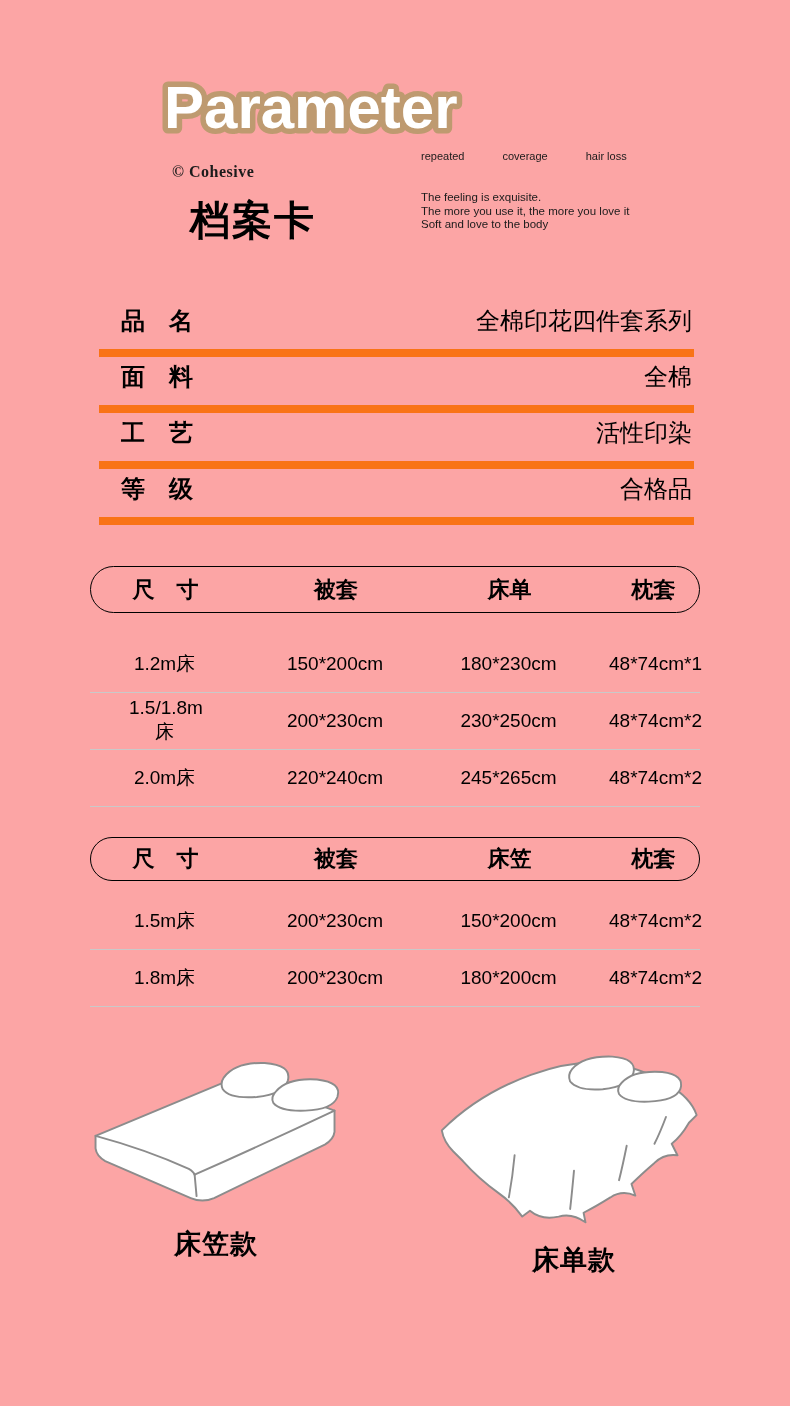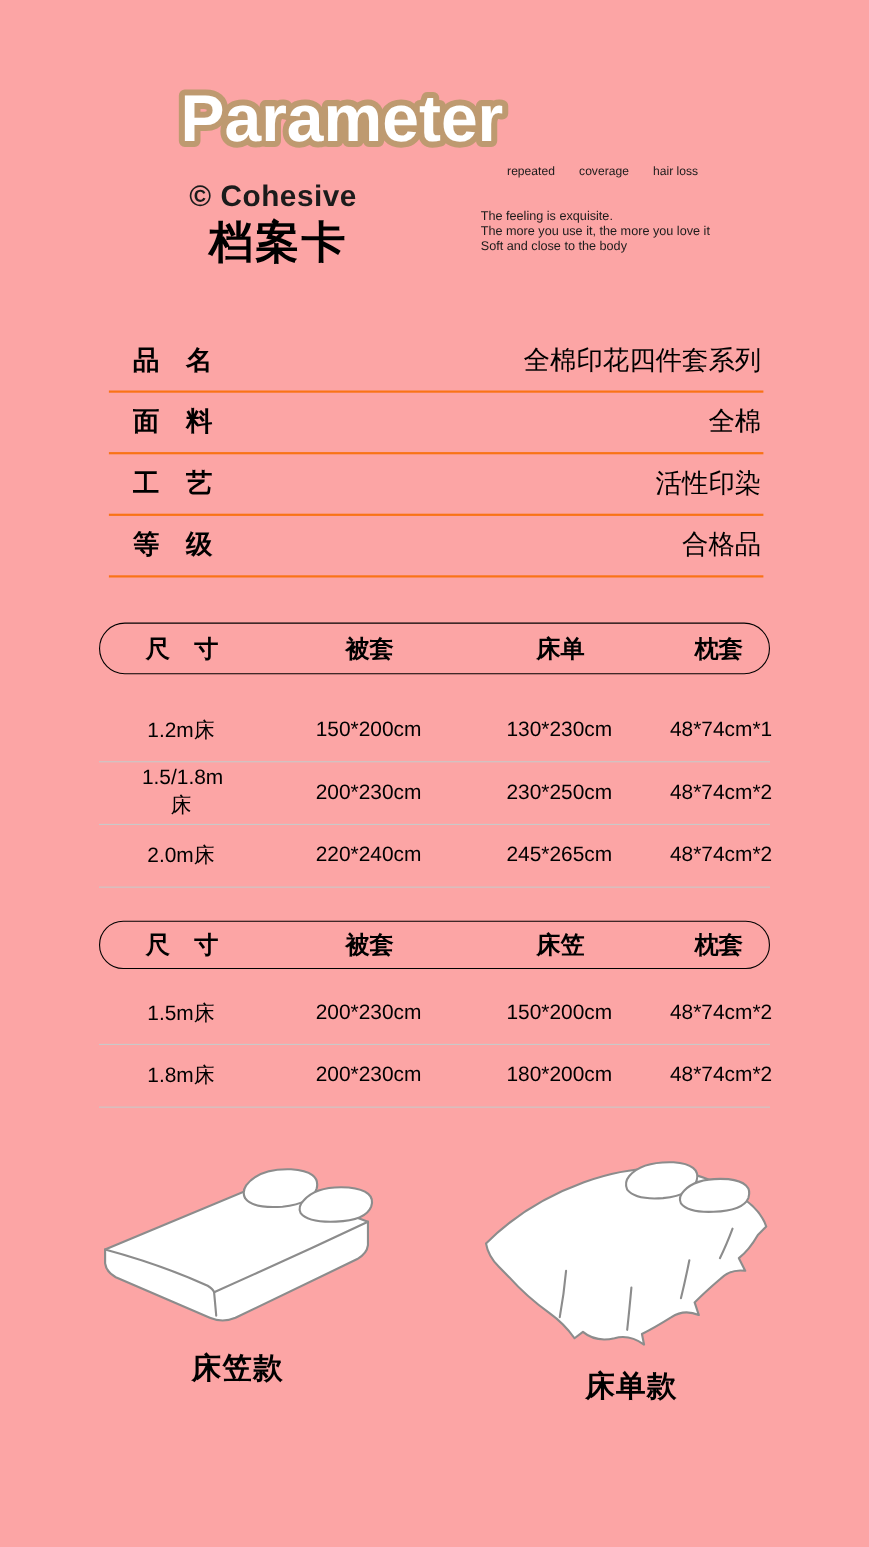--- a/index.html
+++ b/index.html
@@ -13,7 +13,7 @@
   .param-svg{left:156px;top:58px;}
   .brand{left:172px;top:163px;font-size:27px;font-weight:600;color:#1b1b1b;letter-spacing:.5px;}
   .card-title{left:190px;top:193px;font-size:40px;font-weight:700;letter-spacing:2px;}
-  .keywords{left:421px;top:150px;display:flex;gap:22px;font-size:11px;color:#1b1b1b;margin-left:40px;}
+  .keywords{left:421px;top:150px;display:flex;gap:38px;font-size:11px;color:#1b1b1b;}
   .tagline{left:421px;top:191px;font-size:11.5px;line-height:13.5px;color:#1b1b1b;margin-left:16px;}
 
   

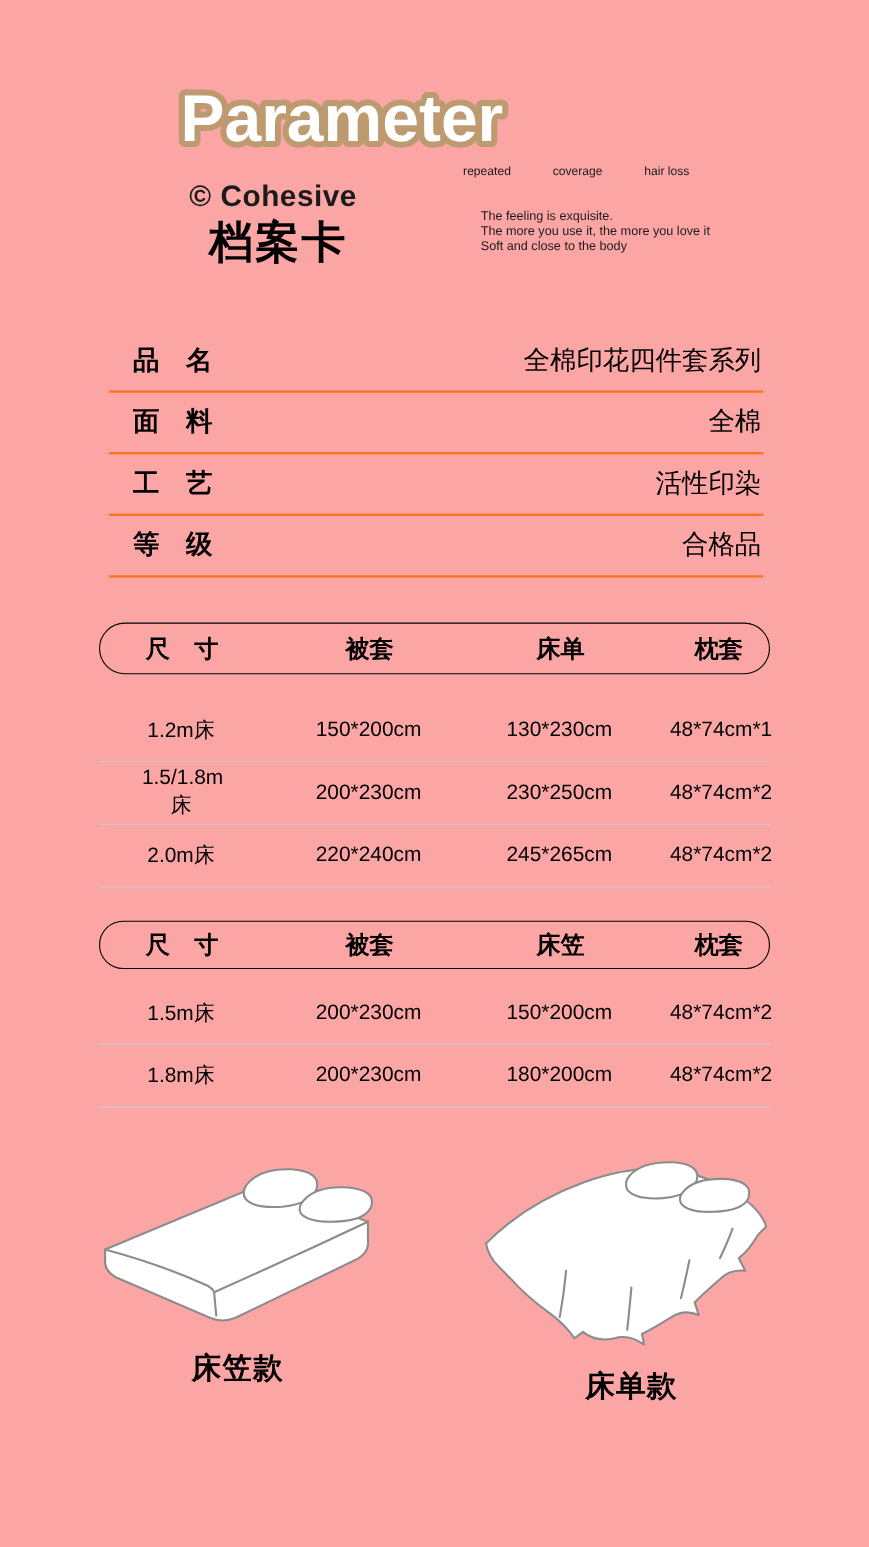--- a/index.html
+++ b/index.html
@@ -11,7 +11,7 @@
 
   
   .param-svg{left:156px;top:58px;}
-  .brand{left:172px;top:163px;font-size:27px;font-weight:600;color:#1b1b1b;letter-spacing:.5px;}
+  .brand{left:172px;top:163px;font-size:16px;font-weight:600;color:#1b1b1b;letter-spacing:.5px;font-family:Liberation Serif, serif;}
   .card-title{left:190px;top:193px;font-size:40px;font-weight:700;letter-spacing:2px;}
   .keywords{left:421px;top:150px;display:flex;gap:38px;font-size:11px;color:#1b1b1b;}
   .tagline{left:421px;top:191px;font-size:11.5px;line-height:13.5px;color:#1b1b1b;margin-left:16px;}

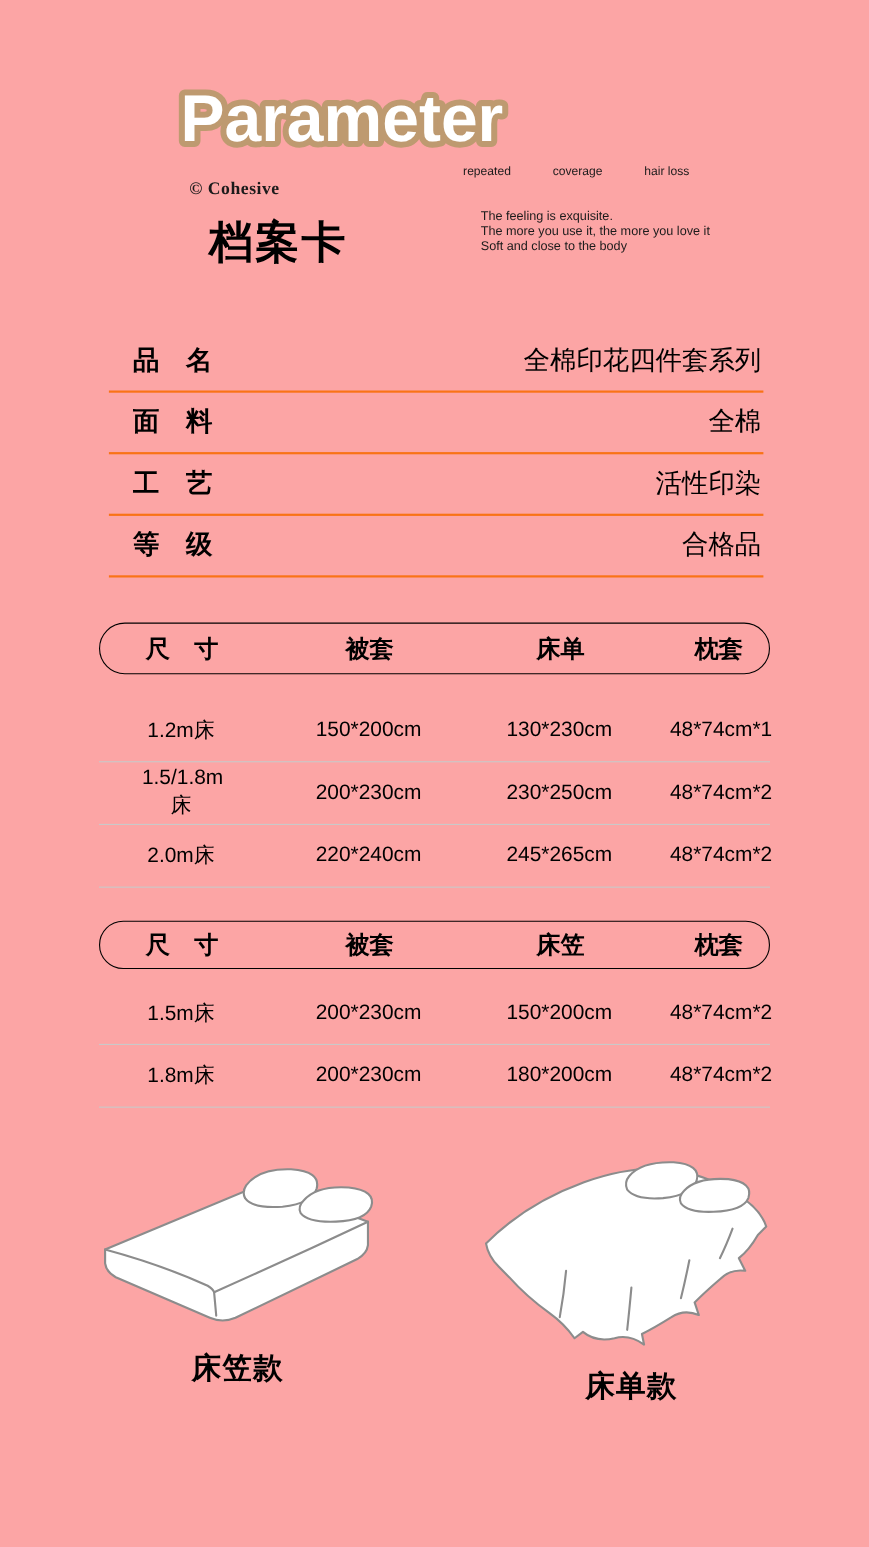--- a/index.html
+++ b/index.html
@@ -14,7 +14,7 @@
   .brand{left:172px;top:163px;font-size:16px;font-weight:600;color:#1b1b1b;letter-spacing:.5px;font-family:Liberation Serif, serif;}
   .card-title{left:190px;top:193px;font-size:40px;font-weight:700;letter-spacing:2px;}
   .keywords{left:421px;top:150px;display:flex;gap:38px;font-size:11px;color:#1b1b1b;}
-  .tagline{left:421px;top:191px;font-size:11.5px;line-height:13.5px;color:#1b1b1b;margin-left:16px;}
+  .tagline{left:421px;top:191px;font-size:11.5px;line-height:13.5px;color:#1b1b1b;}
 
   
   .info-table{left:99px;top:301px;width:595px;}

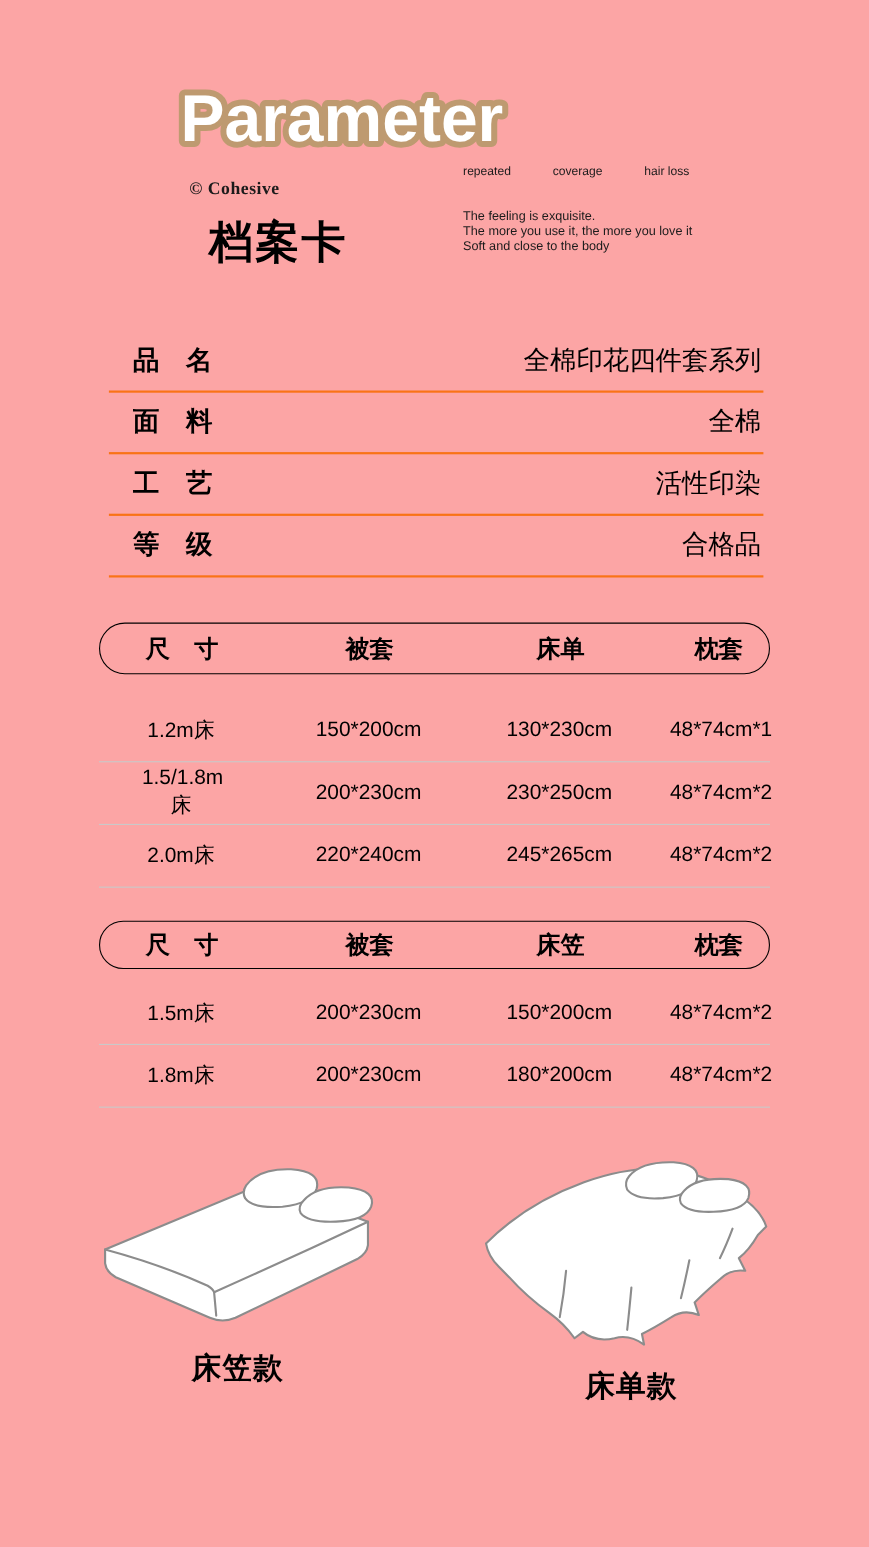--- a/index.html
+++ b/index.html
@@ -66,7 +66,7 @@
   <div class="abs tagline">
     <div>The feeling is exquisite.</div>
     <div>The more you use it, the more you love it</div>
-    <div>Soft and close to the body</div>
+    <div>Soft and love to the body</div>
   </div>
 
   <div class="abs info-table">

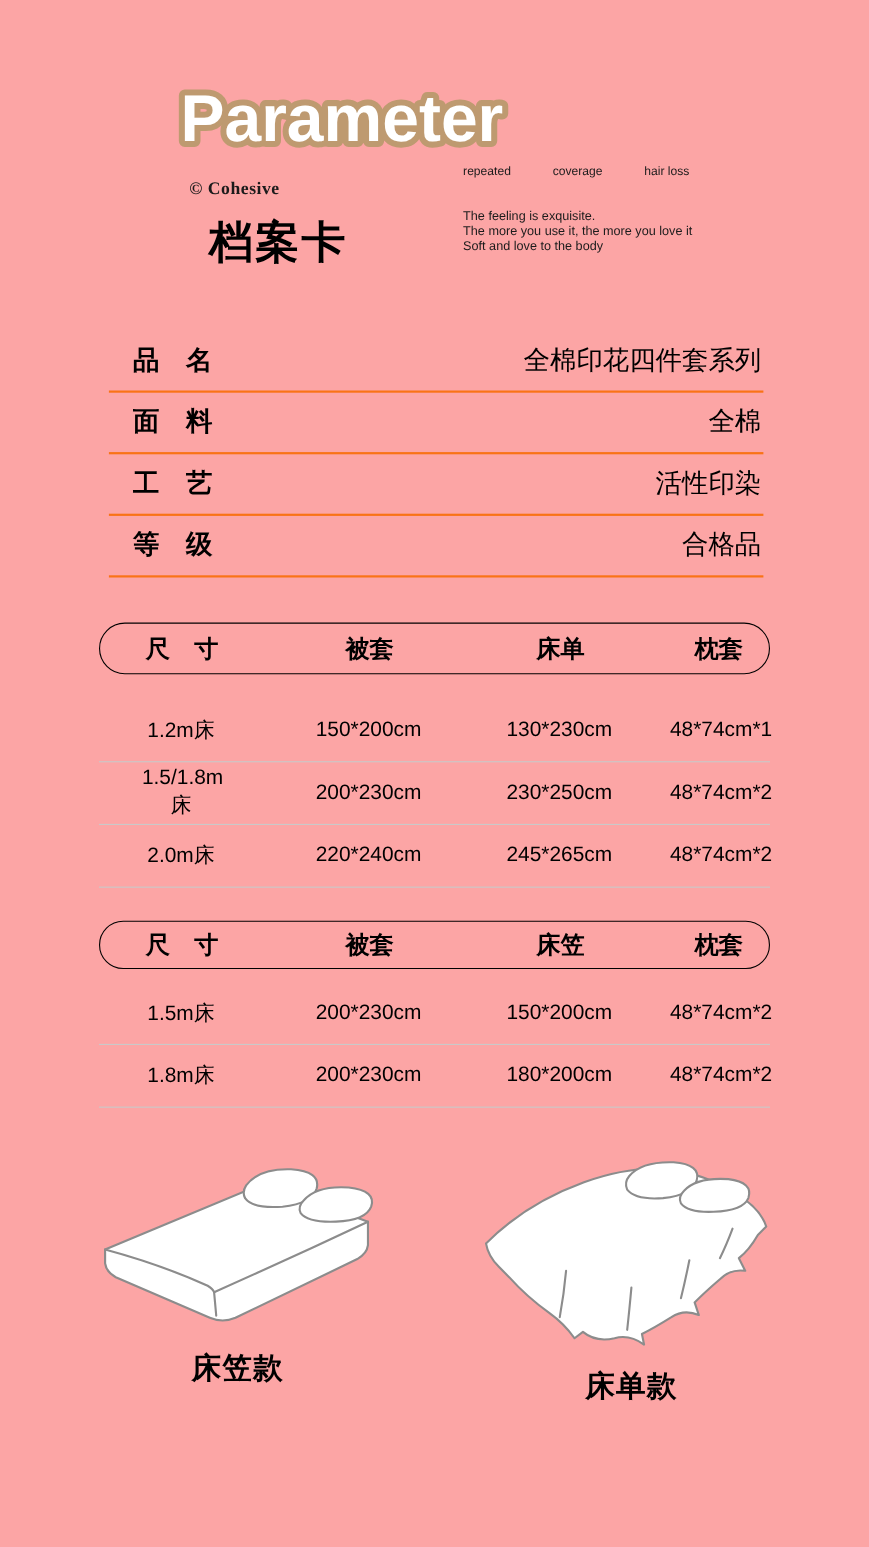--- a/index.html
+++ b/index.html
@@ -18,7 +18,7 @@
 
   
   .info-table{left:99px;top:301px;width:595px;}
-  .info-row{height:56px;border-bottom:2px solid #f97316;display:flex;justify-content:space-between;
+  .info-row{height:56px;border-bottom:8px solid #f97316;display:flex;justify-content:space-between;
             align-items:flex-end;padding:0 2px 12px 22px;box-sizing:border-box;}
   .info-label{font-size:24px;font-weight:700;}
   .info-value{font-size:24px;font-weight:500;}

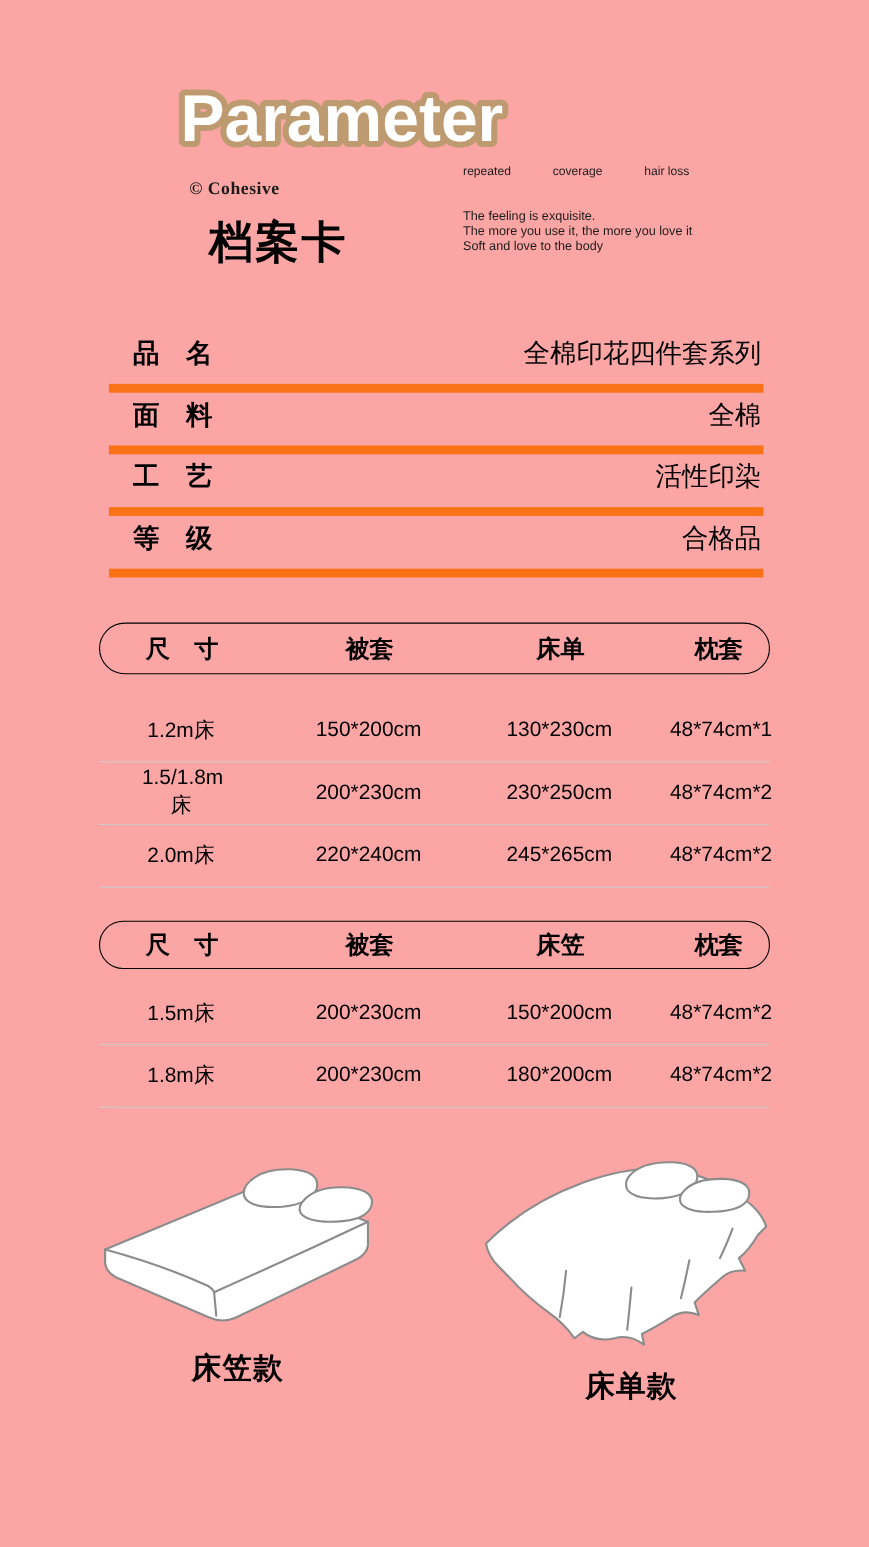--- a/index.html
+++ b/index.html
@@ -98,7 +98,7 @@
     <div class="size-row grid4">
       <span class="c c1">1.2m床</span>
       <span class="c c2">150*200cm</span>
-      <span class="c c3">130*230cm</span>
+      <span class="c c3">180*230cm</span>
       <span class="c">48*74cm*1</span>
     </div>
     <div class="size-row grid4">

